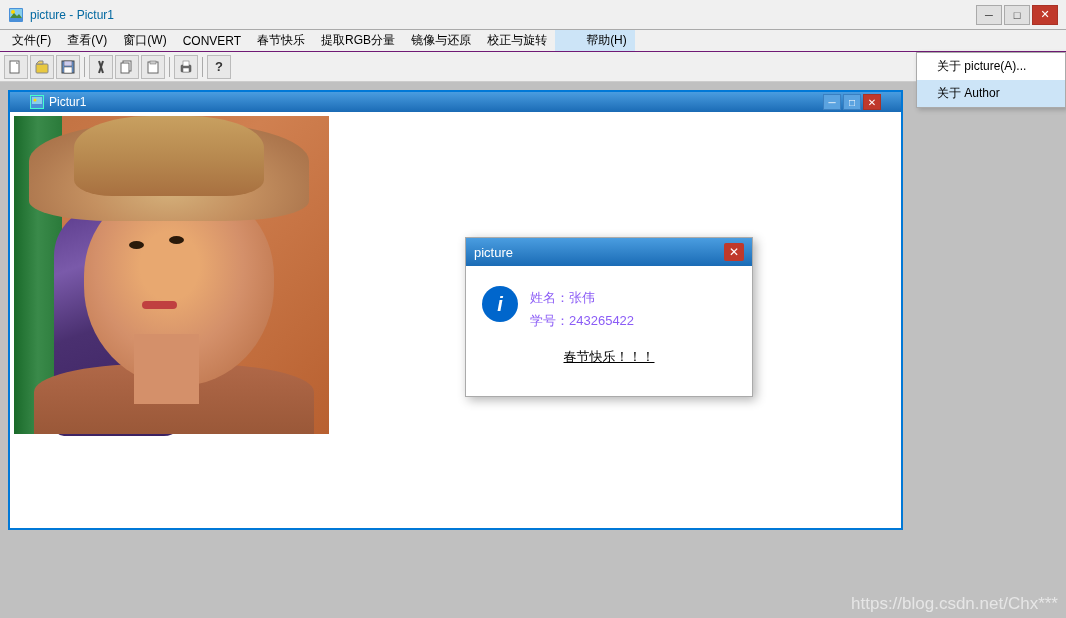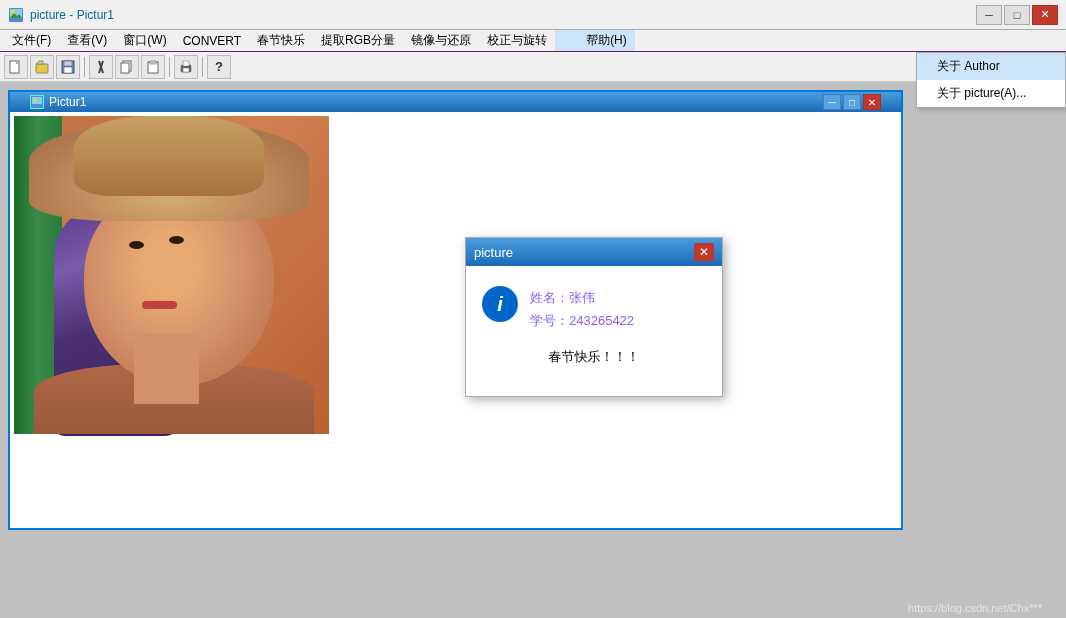--- a/index.html
+++ b/index.html
@@ -338,8 +338,8 @@
     <div class="menu-item active" style="background:#cce4f7; color:#000;">帮助(H) </div>
 
     <div class="dropdown" style="right:0; top:22px; left:auto; position:absolute;">
+      <div class="dropdown-item">关于 picture(A)...</div>
       <div class="dropdown-item highlighted">关于 Author</div>
-      <div class="dropdown-item">关于 picture(A)...</div>
     </div>
   </div>
 

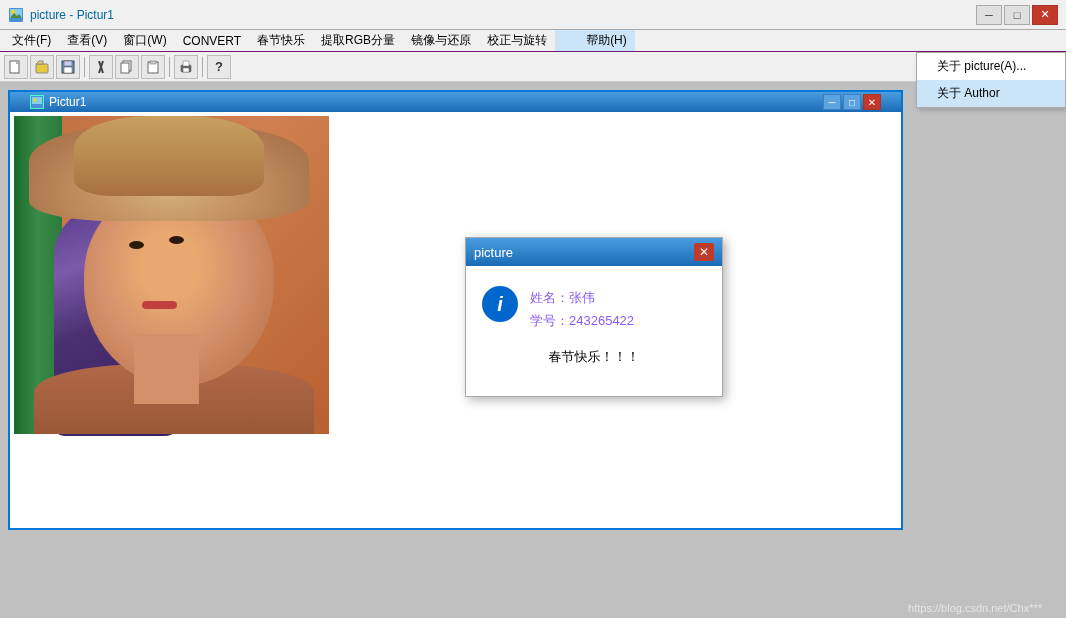--- a/index.html
+++ b/index.html
@@ -196,7 +196,7 @@
       position: absolute;
       top: 155px;
       left: 465px;
-      width: 258px;
+      width: 288px;
       background: white;
       border: 1px solid #aaa;
       box-shadow: 3px 3px 10px rgba(0,0,0,0.3);

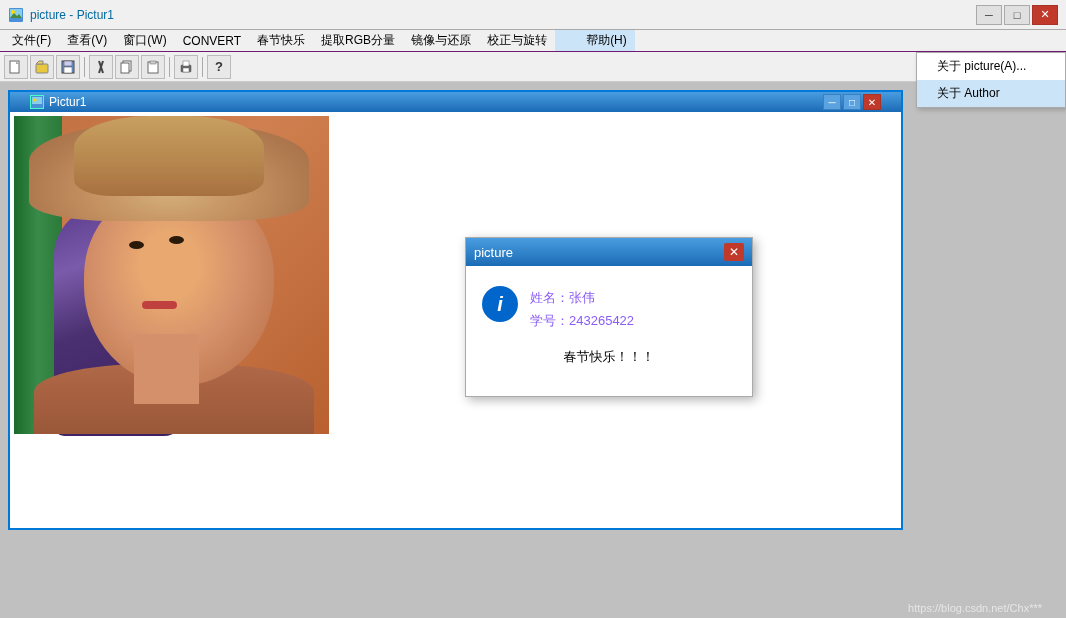--- a/index.html
+++ b/index.html
@@ -258,6 +258,7 @@
       font-size: 13px;
       color: #000;
       margin-bottom: 15px;
+      text-decoration: underline;
     }
     .dialog-footer {
       background: #f0f0f0;

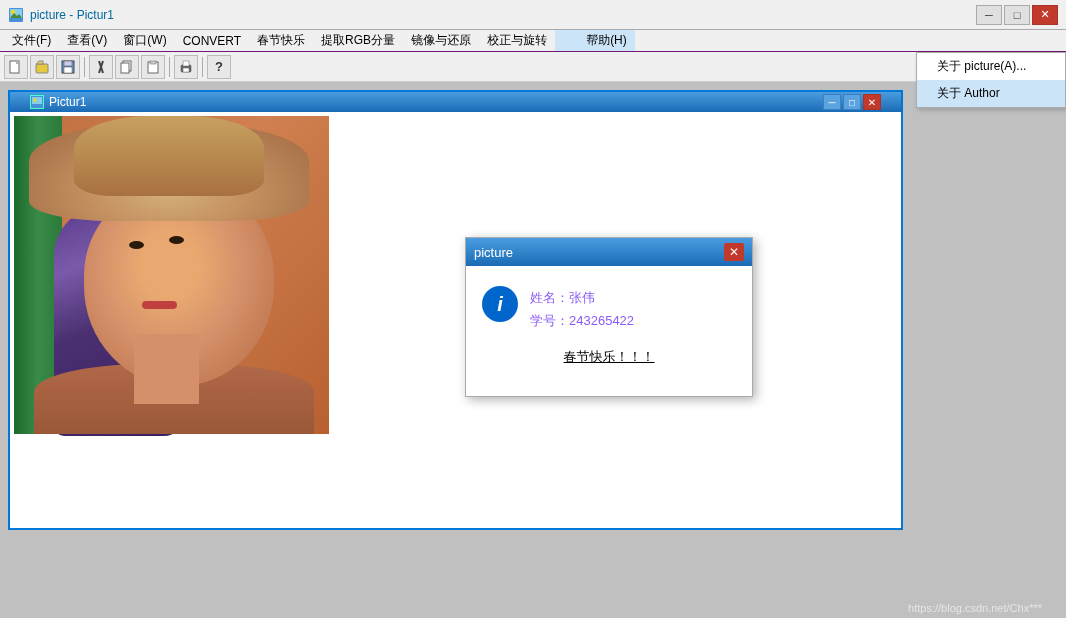--- a/index.html
+++ b/index.html
@@ -283,8 +283,8 @@
     .watermark {
       position: absolute;
       bottom: 4px;
-      right: 24px;
-      font-size: 11px;
+      right: 8px;
+      font-size: 17px;
       color: rgba(255,255,255,0.6);
     }
 

